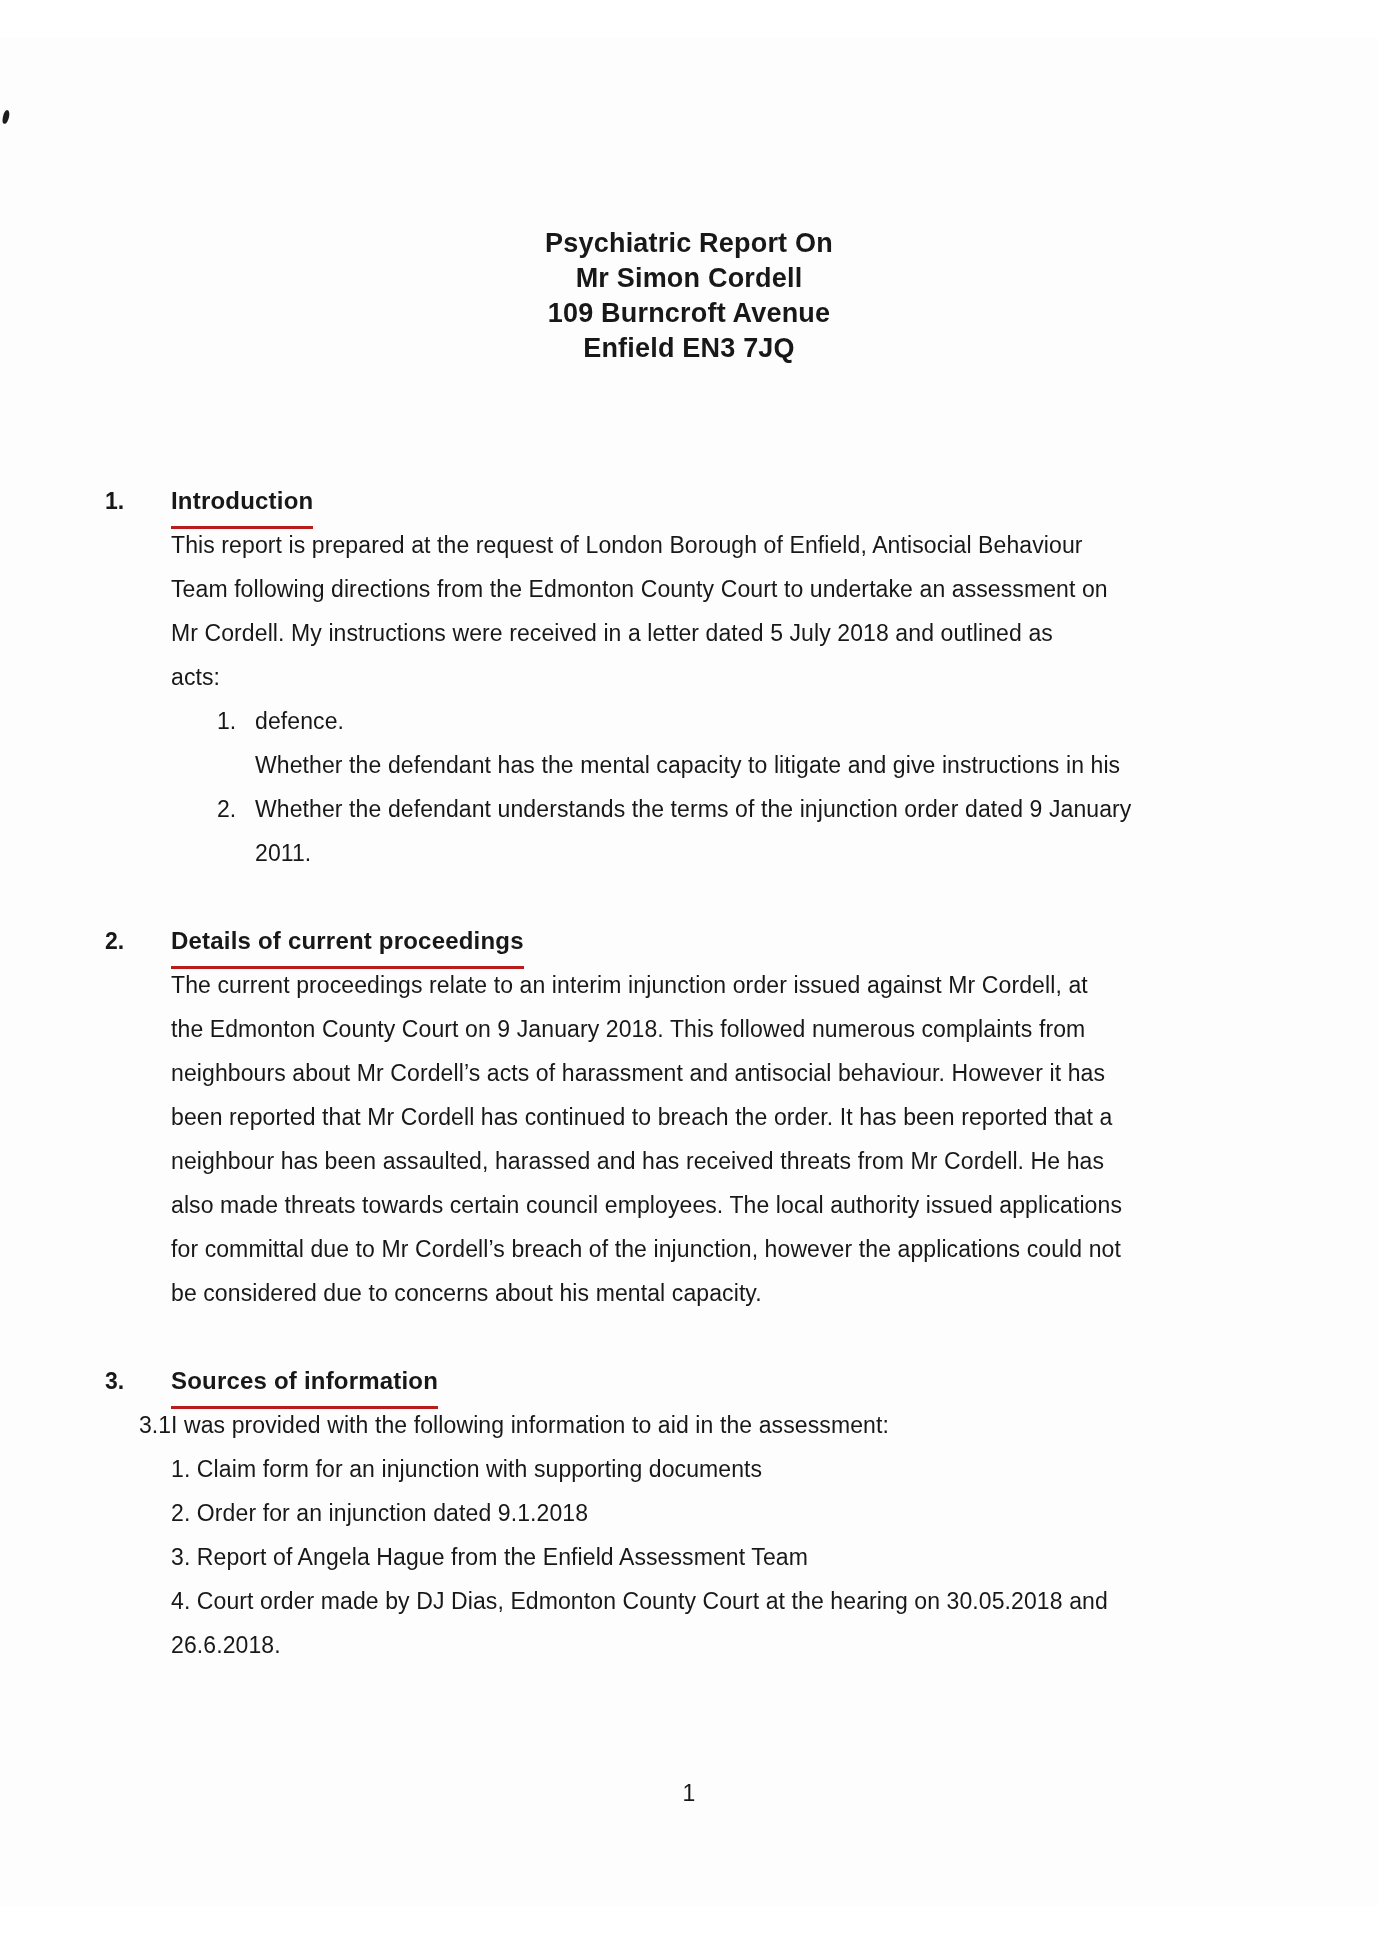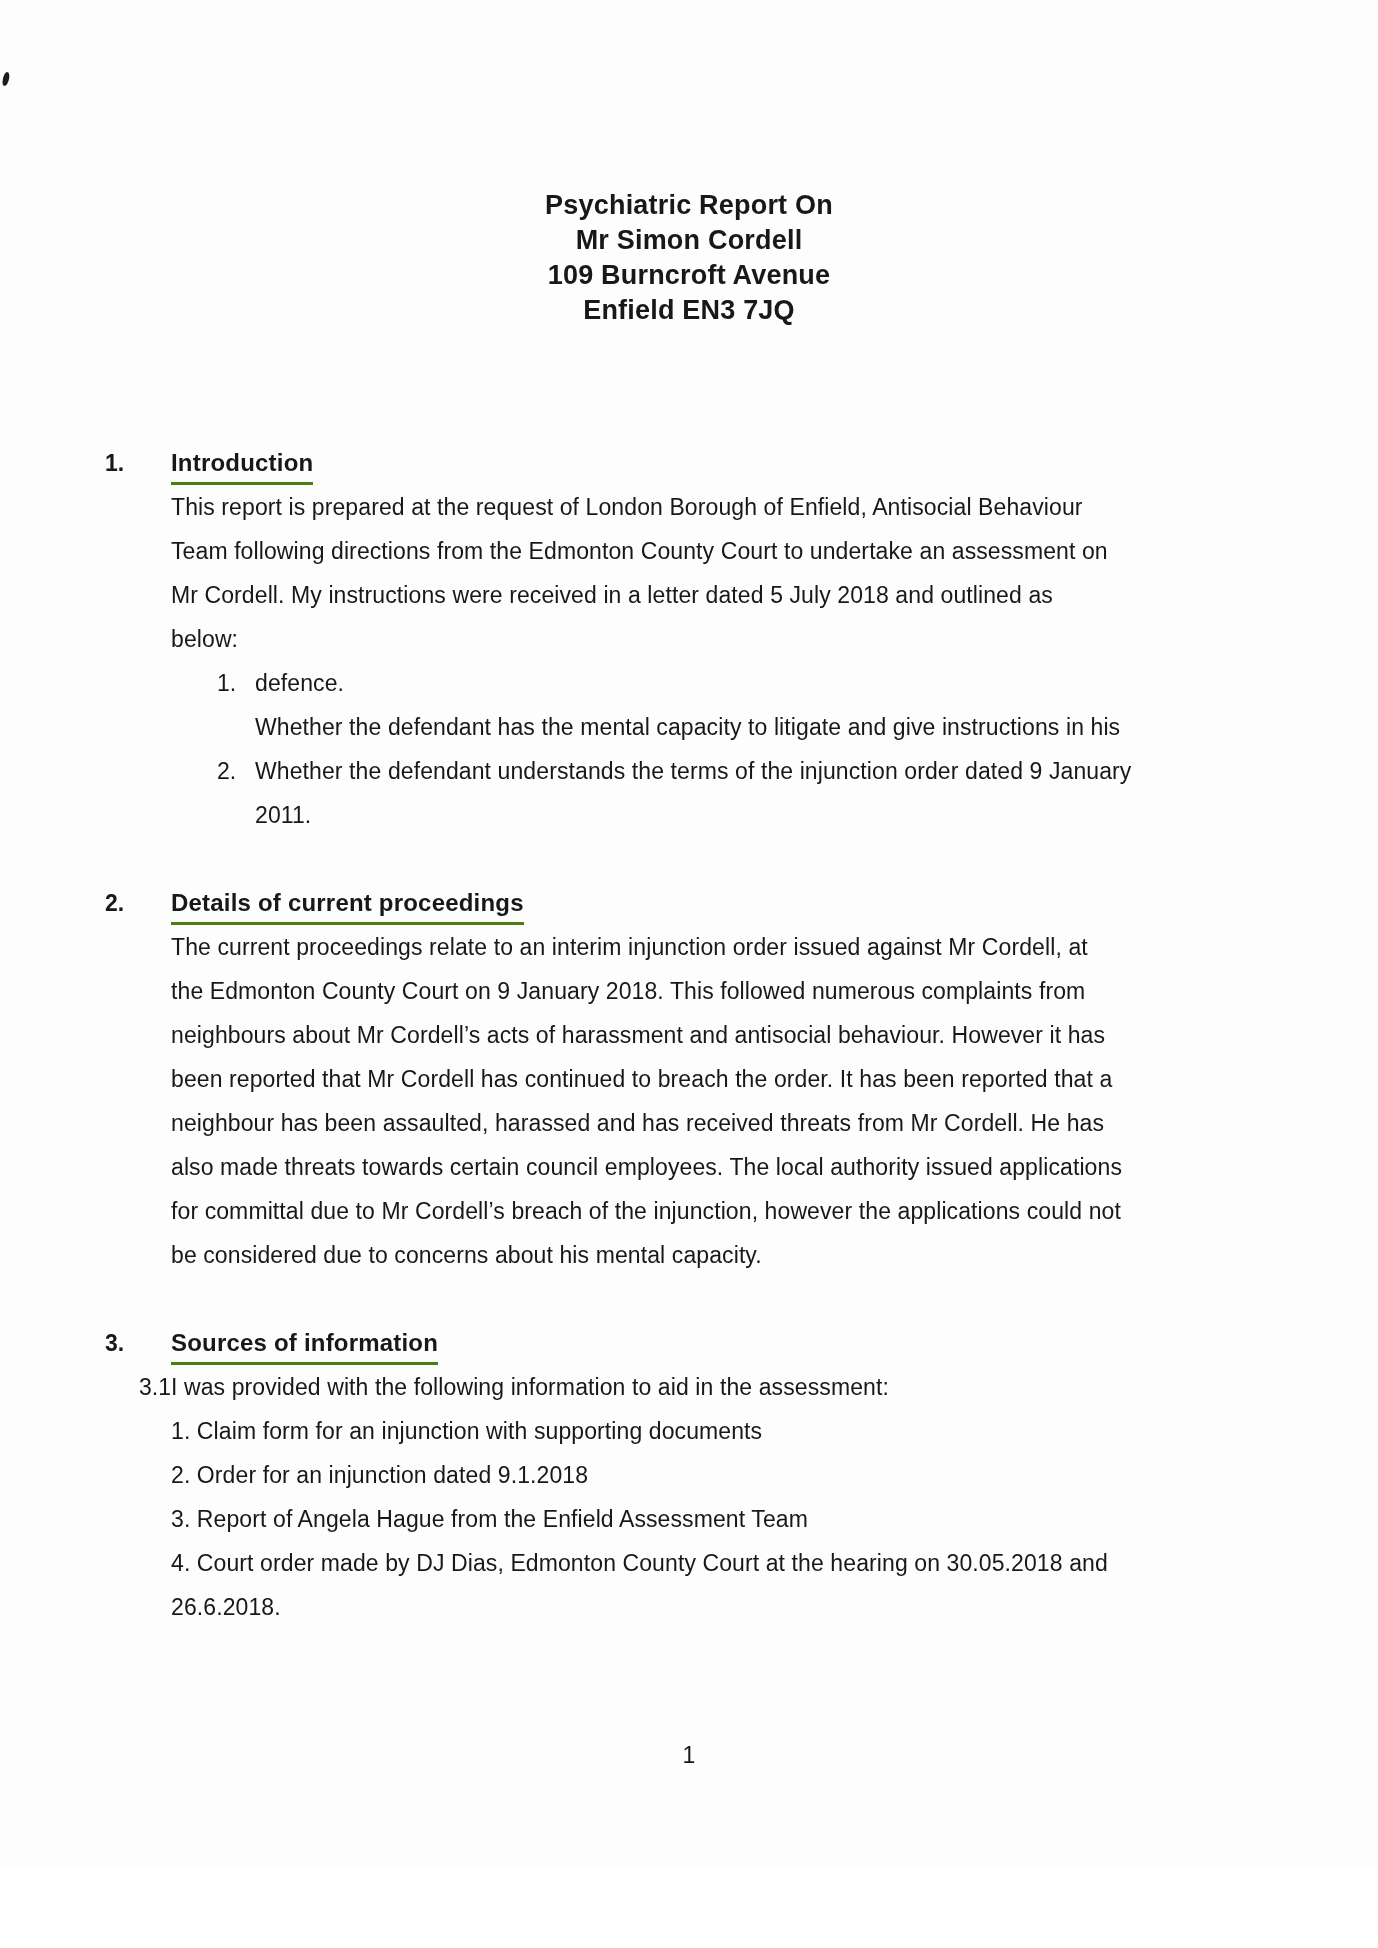--- a/index.html
+++ b/index.html
@@ -11,6 +11,7 @@
     color: #181818;
     font-family: "Liberation Sans", sans-serif;
     overflow: hidden;
+    margin-top: 38px;
   }
   .speck {
     position: absolute;

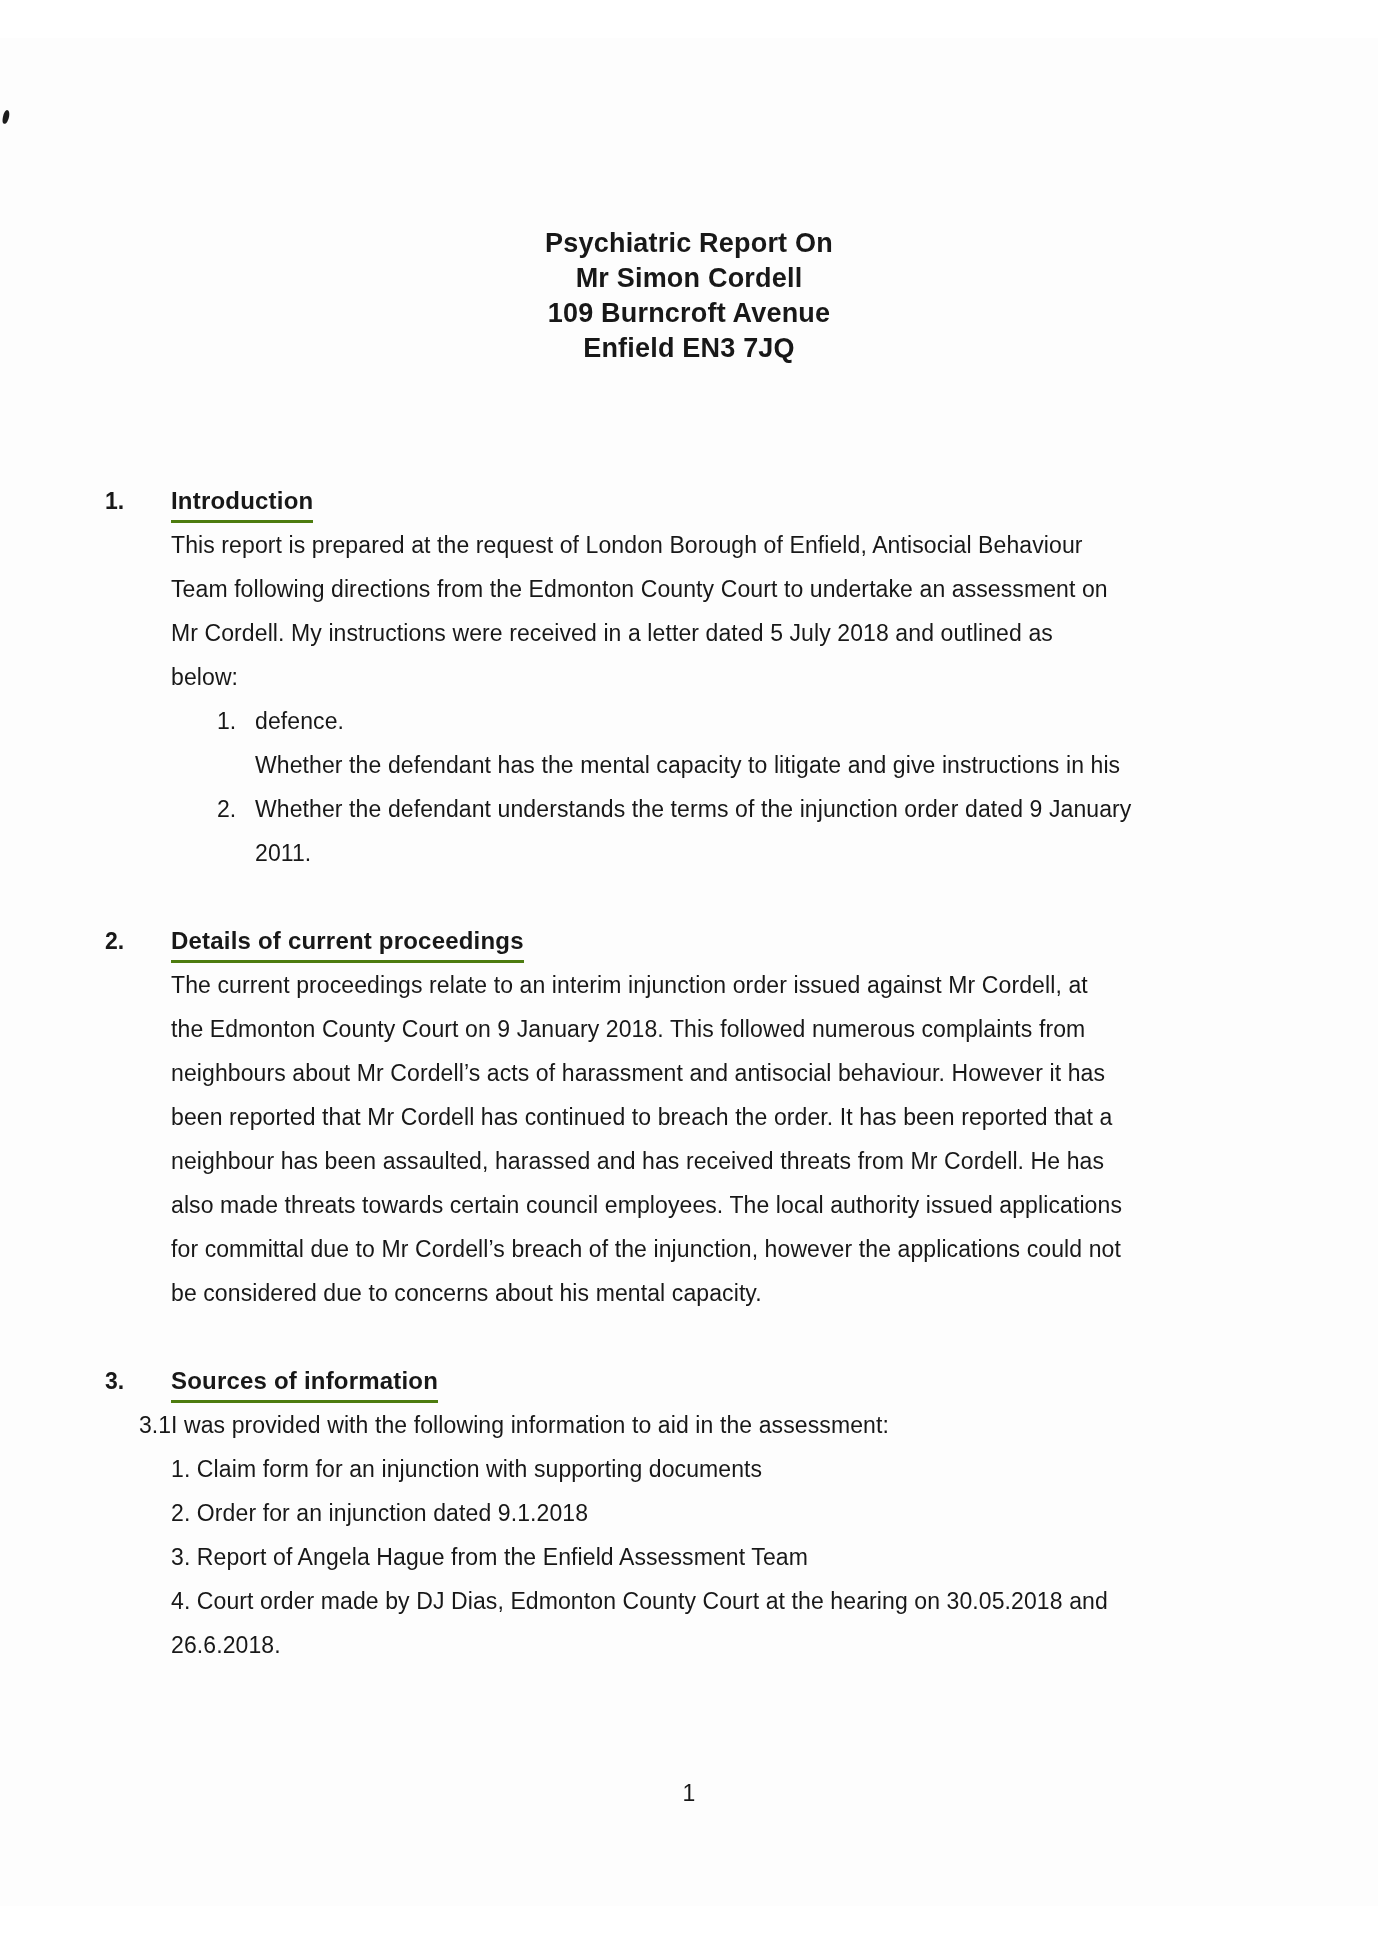--- a/index.html
+++ b/index.html
@@ -58,8 +58,8 @@
     letter-spacing: 0.2px;
   }
   .sec-heading .u {
-    border-bottom: 3px solid #4d7c0f;
-    padding-bottom: 6px;
+    border-bottom: 3px solid #b91c1c;
+    padding-bottom: 12px;
   }
   .bodyline {
     font-size: 23px;

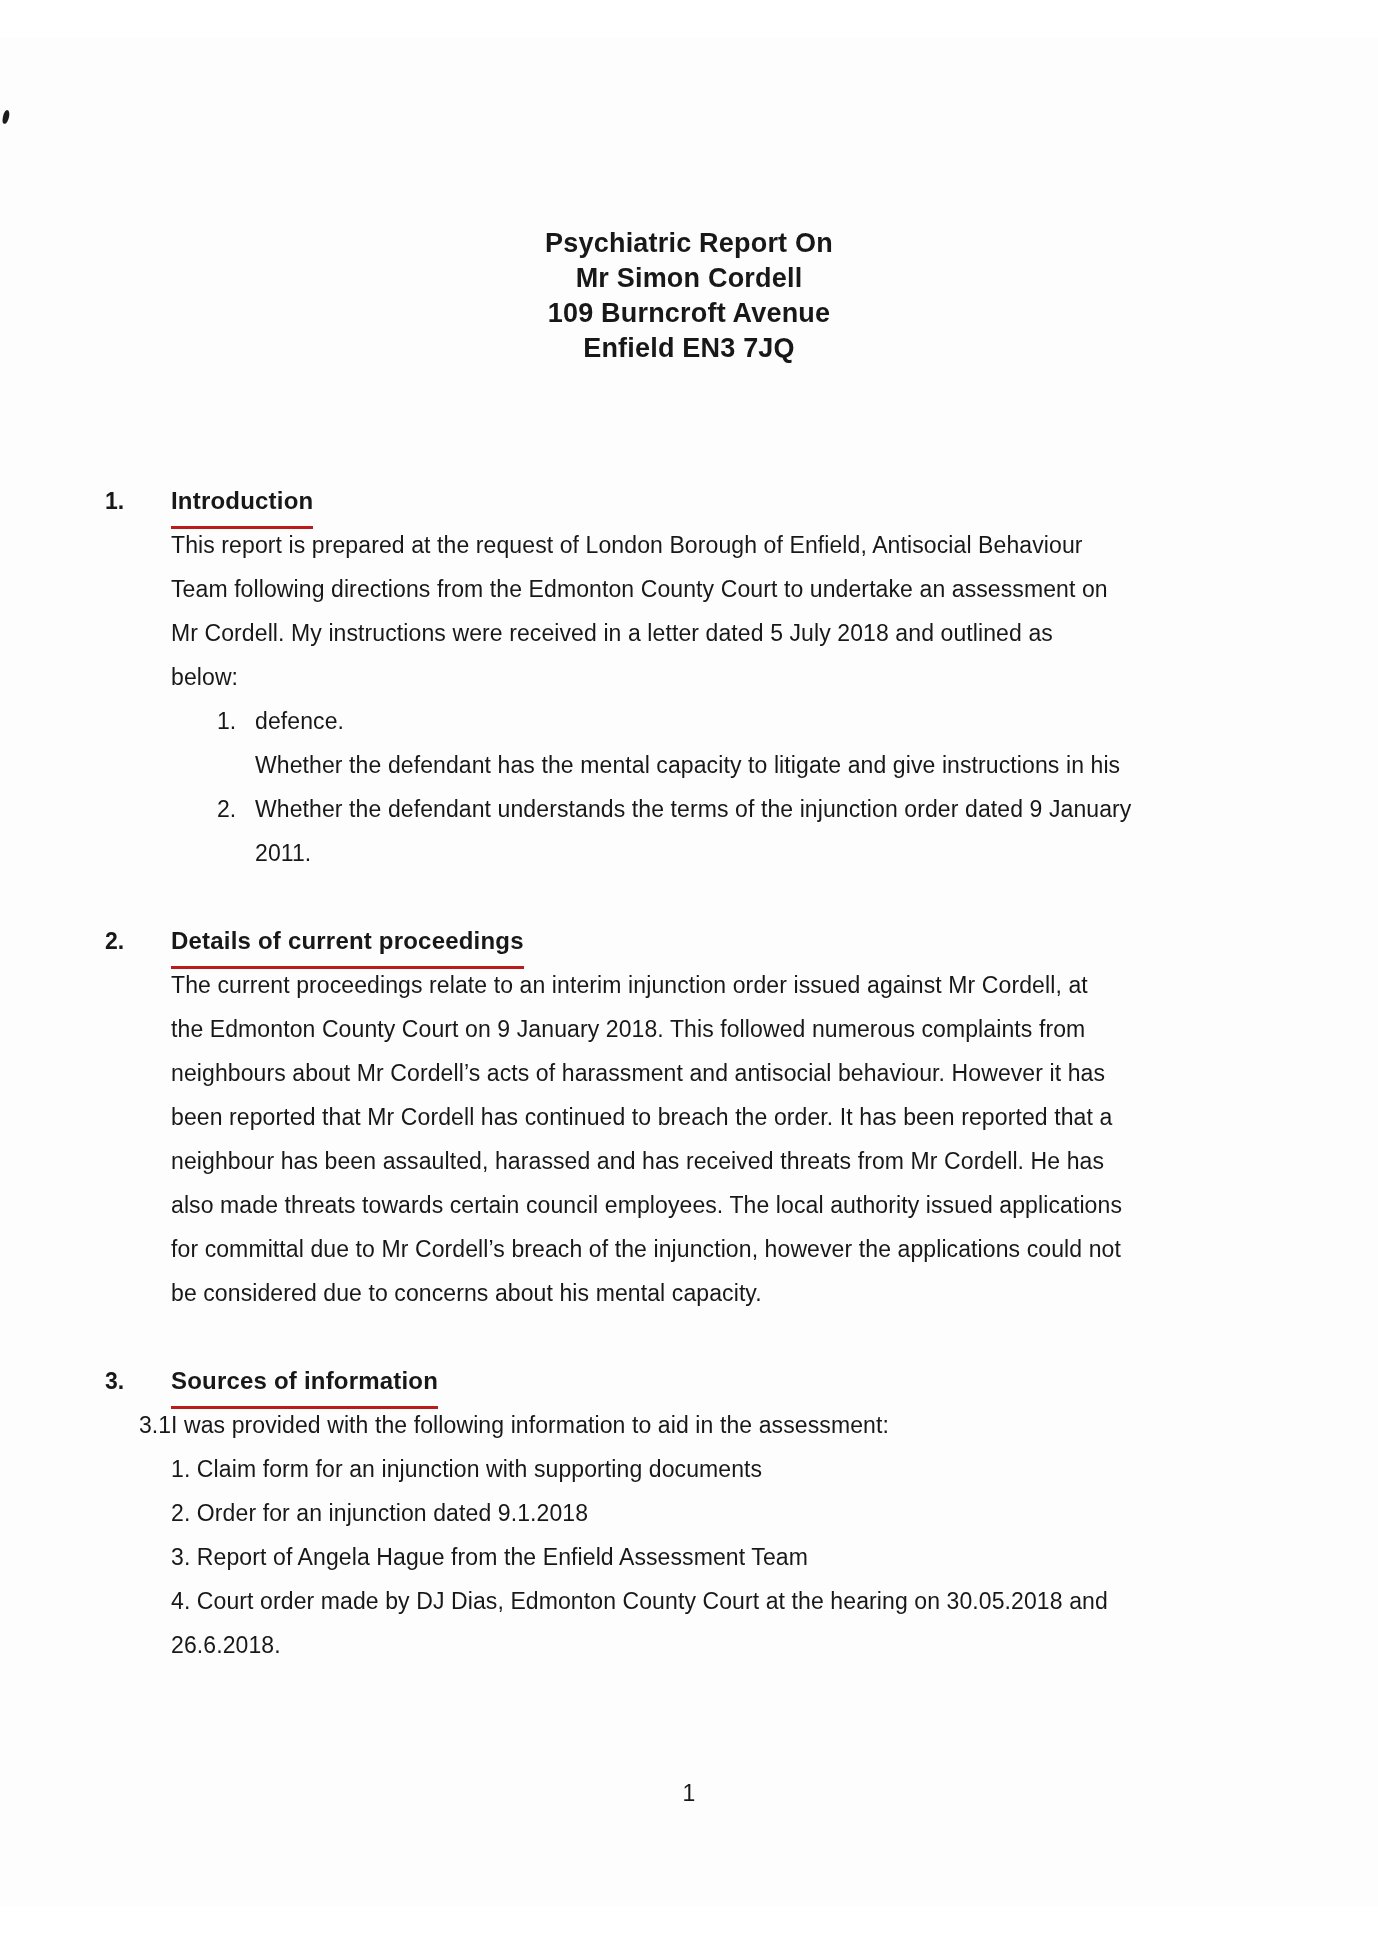--- a/index.html
+++ b/index.html
@@ -109,7 +109,7 @@
       <div class="bodyline">This report is prepared at the request of London Borough of Enfield, Antisocial Behaviour</div>
       <div class="bodyline">Team following directions from the Edmonton County Court to undertake an assessment on</div>
       <div class="bodyline">Mr Cordell. My instructions were received in a letter dated 5 July 2018 and outlined as</div>
-      <div class="bodyline">below:</div>
+      <div class="bodyline">acts:</div>
       <div class="sublist">
         <div class="sublist-item">
           <div class="sublist-marker">1.</div>

